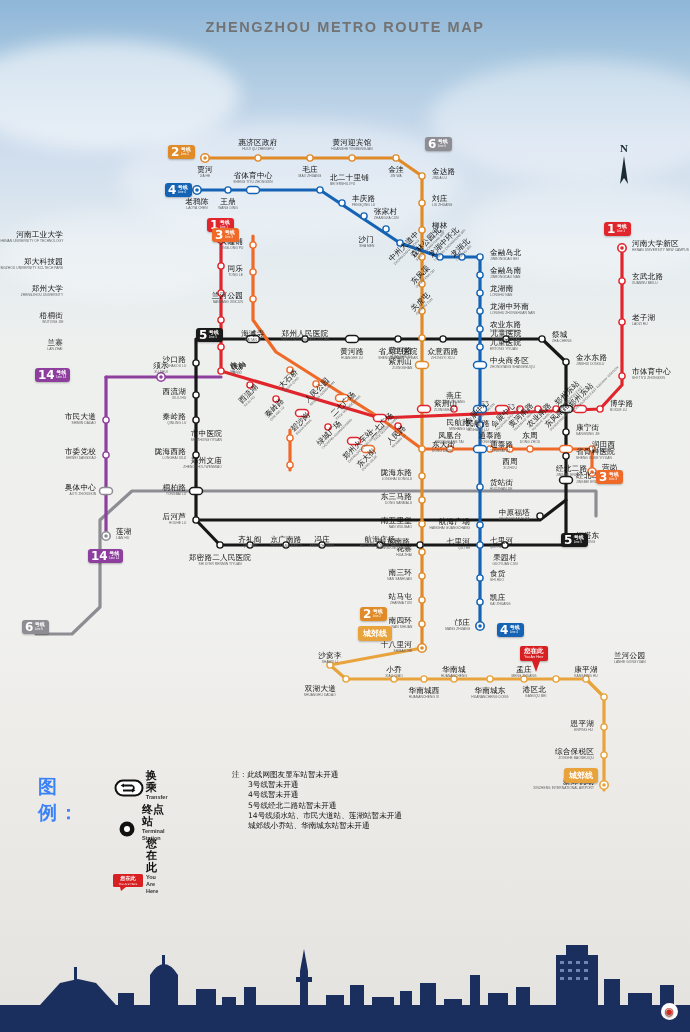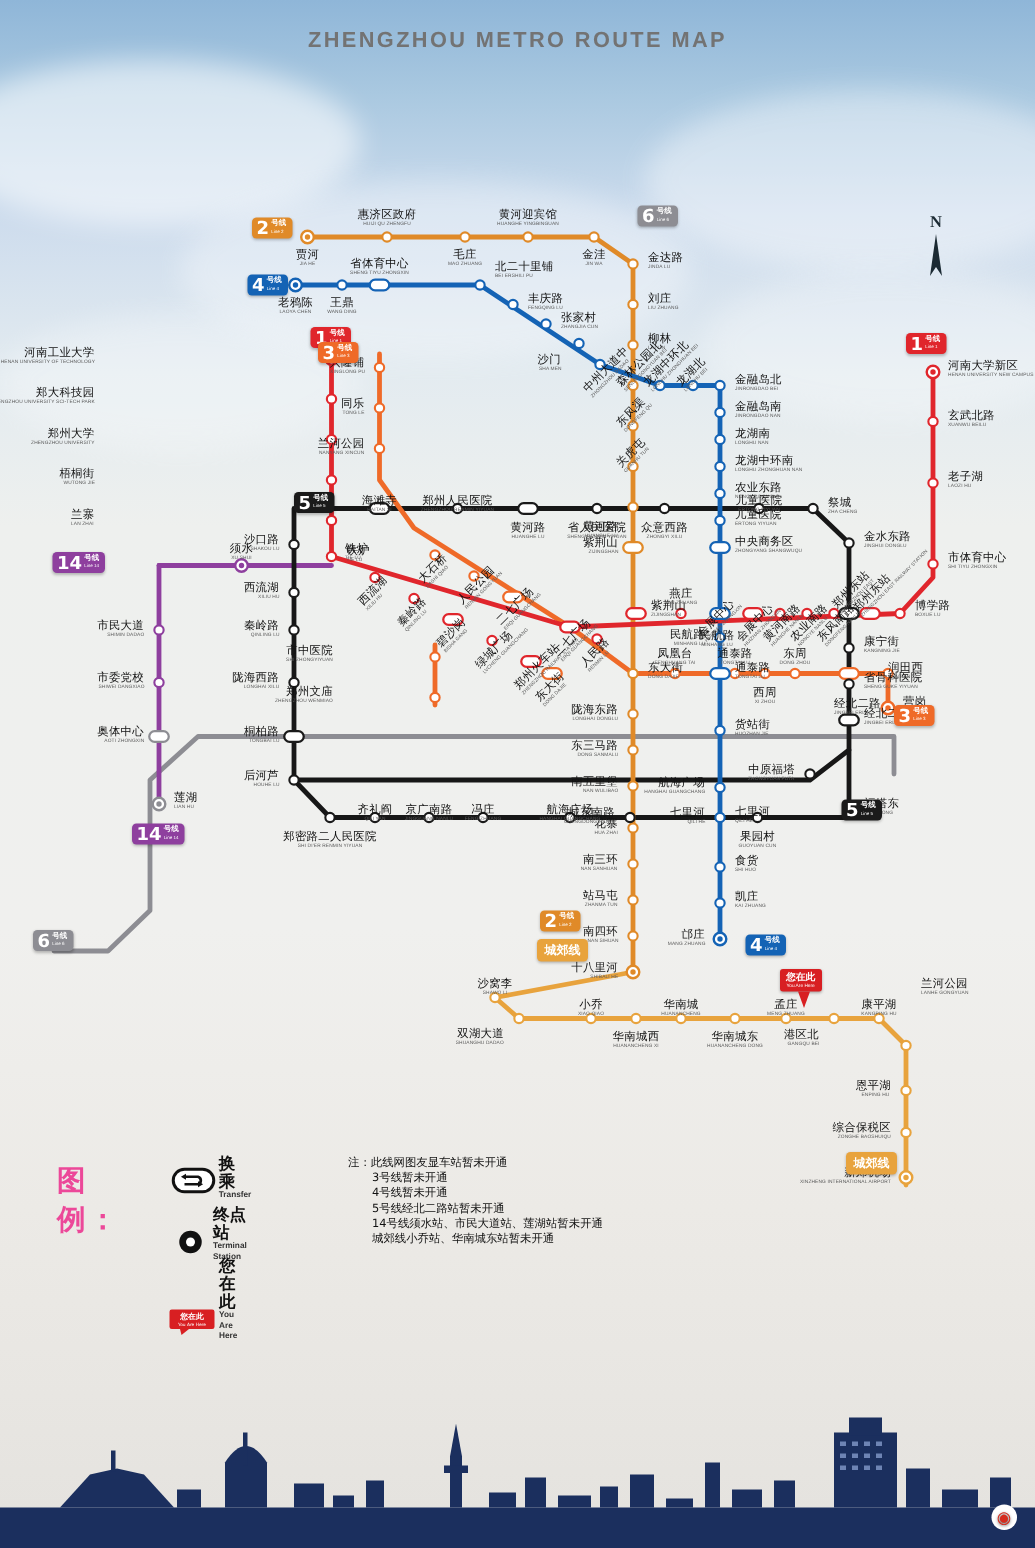--- a/index.html
+++ b/index.html
@@ -56,7 +56,7 @@
 
   
   #legend{position:absolute;left:38px;top:766px;}
-  #legend .ttl{font-size:19px;font-weight:bold;color:#ec4899;letter-spacing:2px;
+  #legend .ttl{font-size:19px;font-weight:bold;color:#3b82f6;letter-spacing:2px;
      font-family:"DejaVu Sans",sans-serif;position:absolute;left:0;top:8px;}
   .lgrow{position:absolute;display:flex;align-items:flex-end;}
   .lgrow .tx b{font-size:11px;display:block;color:#111;line-height:12px;font-family:"DejaVu Sans",sans-serif;}

